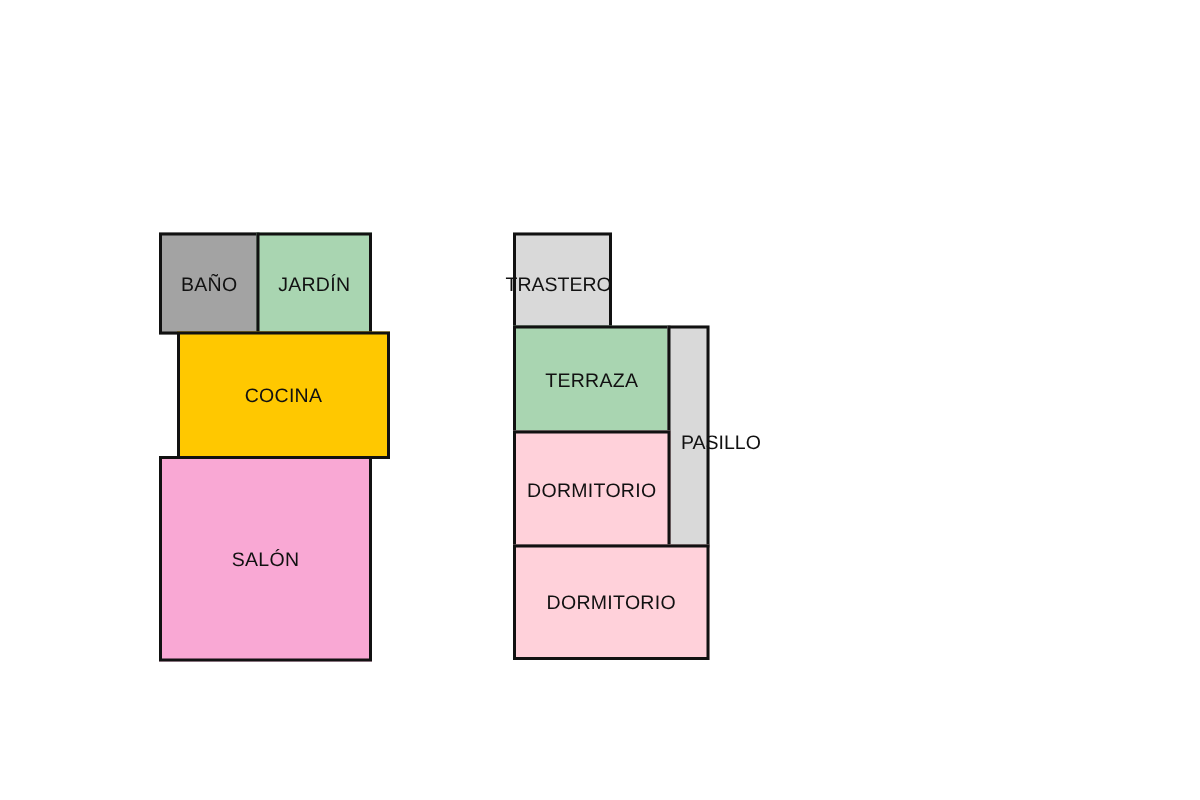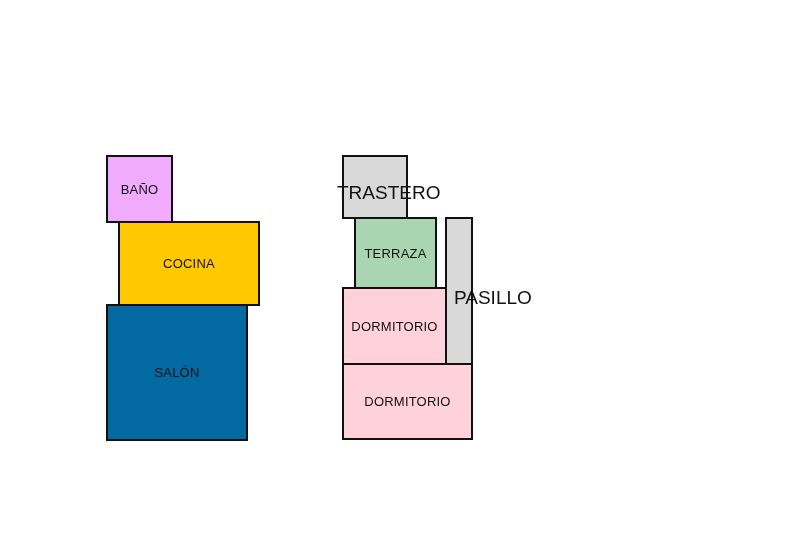--- a/index.html
+++ b/index.html
@@ -60,7 +60,7 @@
 
 <div class="plan">
 
-  <div class="room" style="left:106px; top:155px; width:67px; height:68px; background:#f0abfc;">
+  <div class="room" style="left:106px; top:155px; width:67px; height:68px; background:#a3a3a3;">
     <span class="room-label">BAÑO</span>
   </div>
   <div class="room" style="left:106px; top:221px; width:142px; height:85px; background:#ffc800;margin-left:12px;">

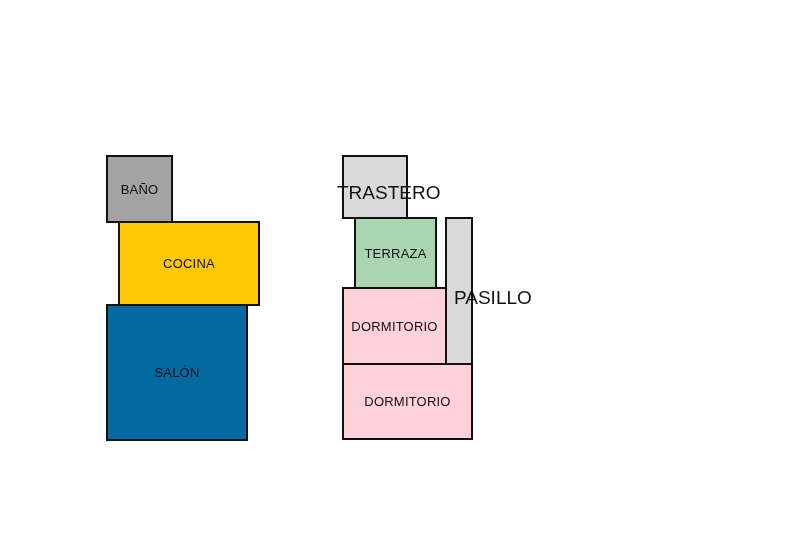--- a/index.html
+++ b/index.html
@@ -63,6 +63,9 @@
   <div class="room" style="left:106px; top:155px; width:67px; height:68px; background:#a3a3a3;">
     <span class="room-label">BAÑO</span>
   </div>
+  <div class="room" style="left:171px; top:155px; width:77px; height:68px; background:#a9d5b1;">
+    <span class="room-label">JARDÍN</span>
+  </div>
   <div class="room" style="left:106px; top:221px; width:142px; height:85px; background:#ffc800;margin-left:12px;">
     <span class="room-label">COCINA</span>
   </div>

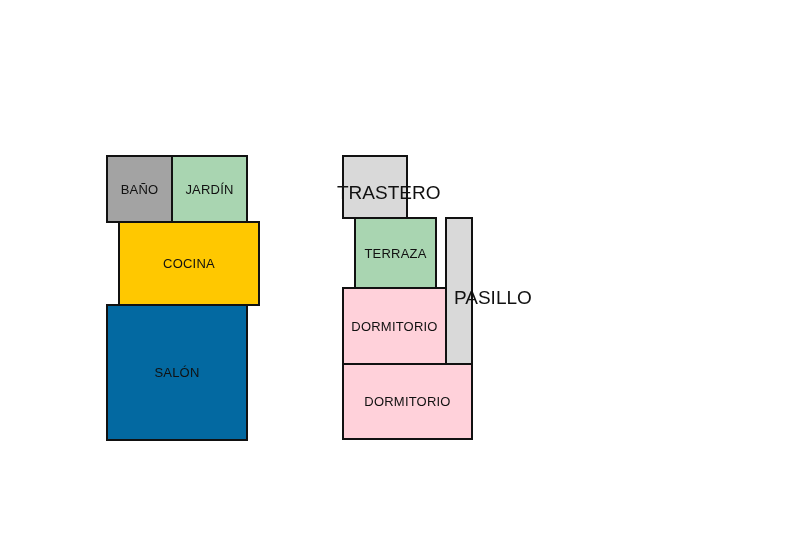--- a/index.html
+++ b/index.html
@@ -37,7 +37,7 @@
     }
     .free-label {
       position: absolute;
-      font-size: 19px;
+      font-size: 13px;
       color: #111111;
       white-space: nowrap;
       z-index: 5;

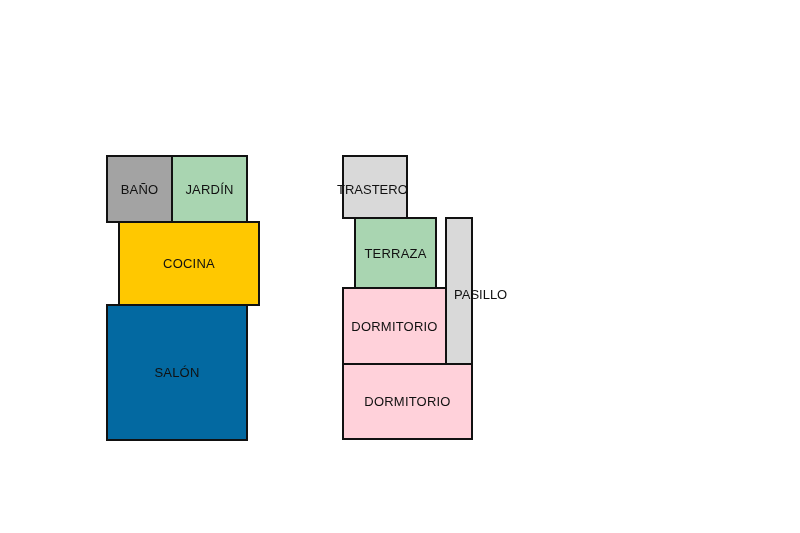--- a/index.html
+++ b/index.html
@@ -76,7 +76,7 @@
   <div class="room" style="left:342px; top:155px; width:66px; height:64px; background:#d9d9d9;"></div>
   <span class="free-label" style="left:337px; top:182px;">TRASTERO</span>
 
-  <div class="room" style="left:342px; top:217px; width:83px; height:72px; background:#a9d5b1;margin-left:12px;">
+  <div class="room" style="left:342px; top:217px; width:105px; height:72px; background:#a9d5b1;">
     <span class="room-label">TERRAZA</span>
   </div>
 

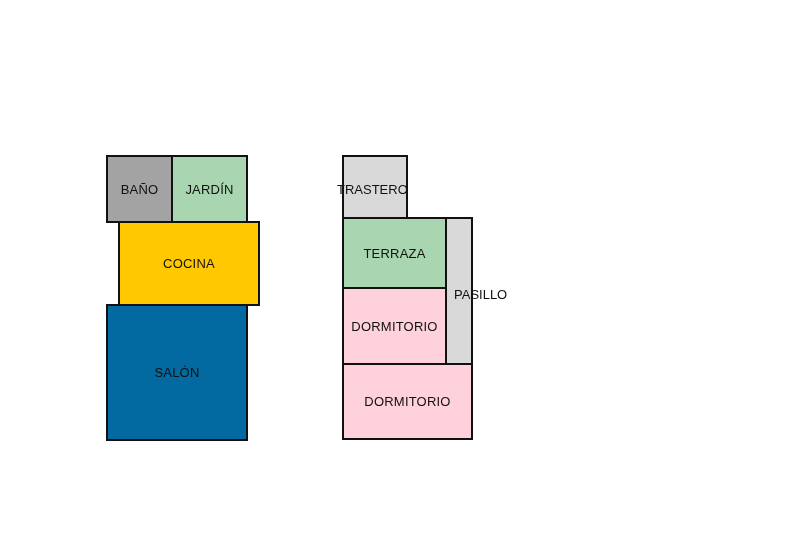--- a/index.html
+++ b/index.html
@@ -69,7 +69,7 @@
   <div class="room" style="left:106px; top:221px; width:142px; height:85px; background:#ffc800;margin-left:12px;">
     <span class="room-label">COCINA</span>
   </div>
-  <div class="room" style="left:106px; top:304px; width:142px; height:137px; background:#0369a1;">
+  <div class="room" style="left:106px; top:304px; width:142px; height:137px; background:#f9a8d4;">
     <span class="room-label">SALÓN</span>
   </div>
 

